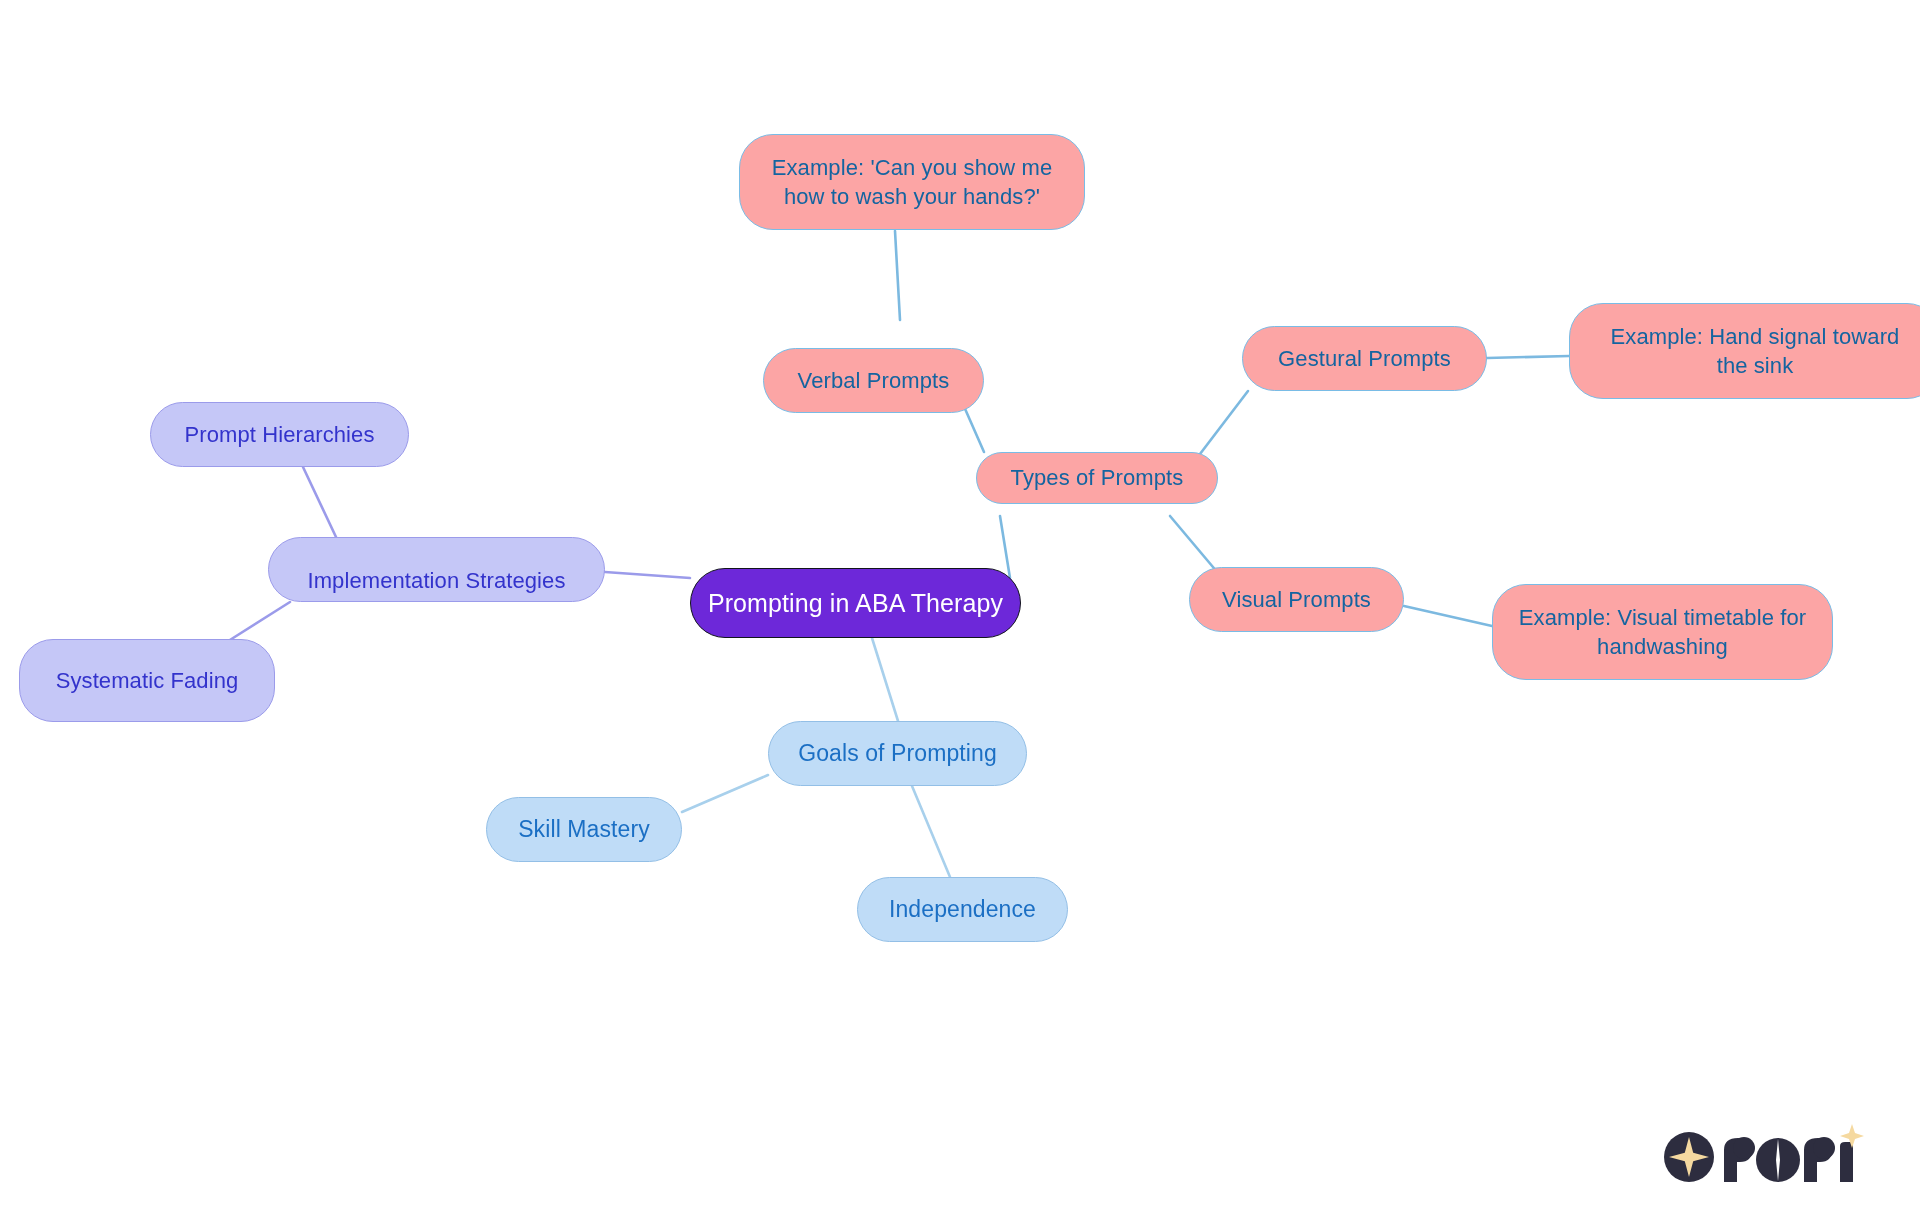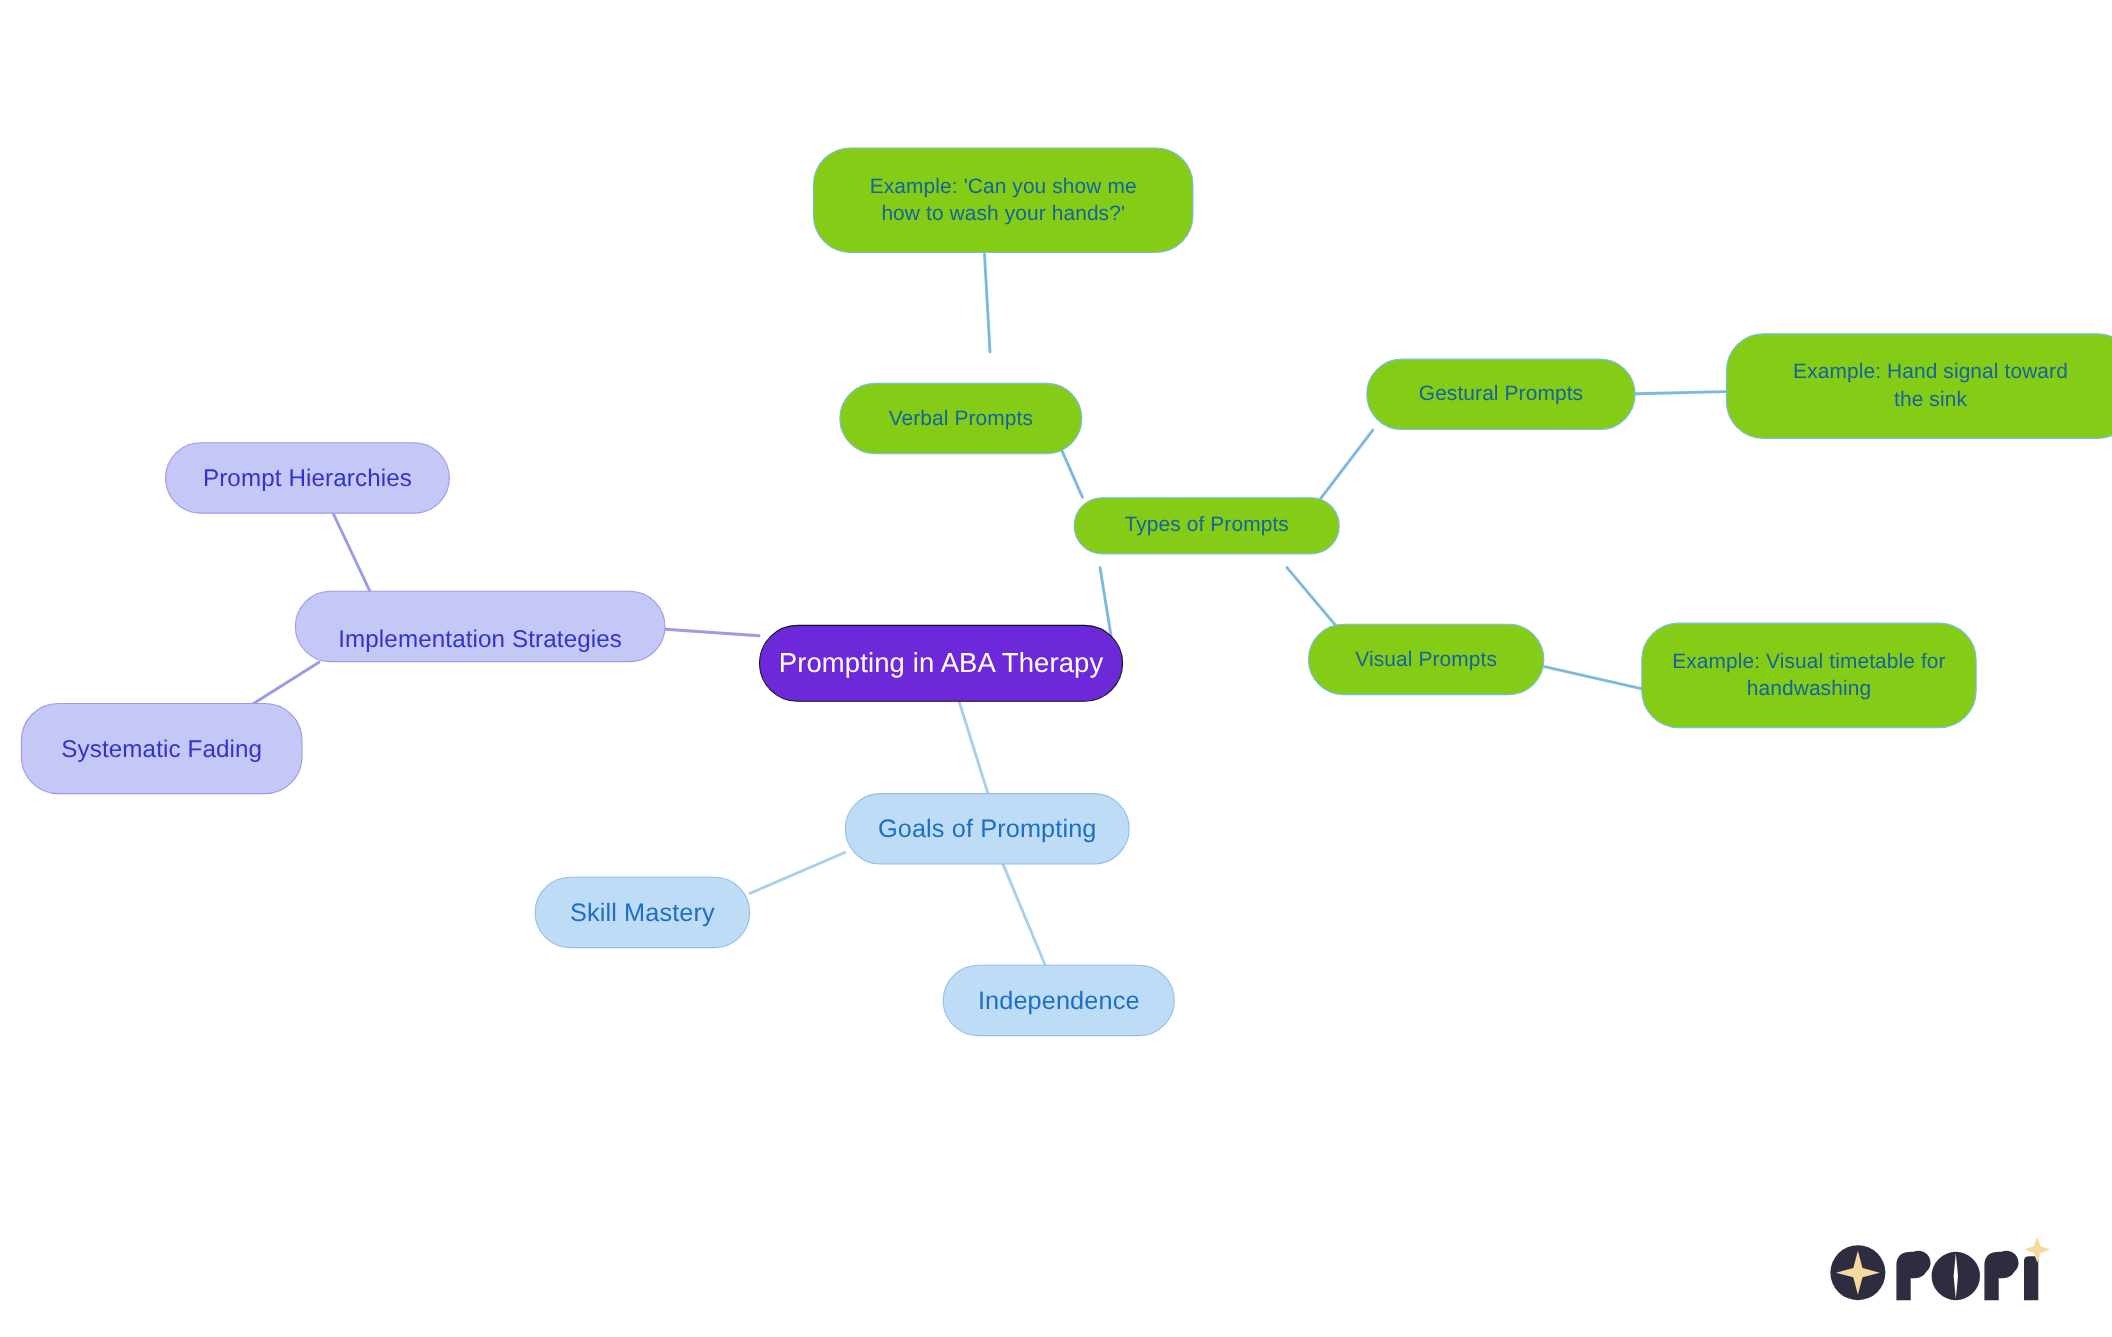--- a/index.html
+++ b/index.html
@@ -49,10 +49,10 @@
     border-radius: 36px;
   }
   .node.blue {
-    background: #84cc16;
+    background: #fca5a5;
     border-color: #79bce6;
     color: #1464a0;
-    font-size: 19px;
+    font-size: 22px;
   }
   .node.blue-soft {
     background: #bfdcf7;

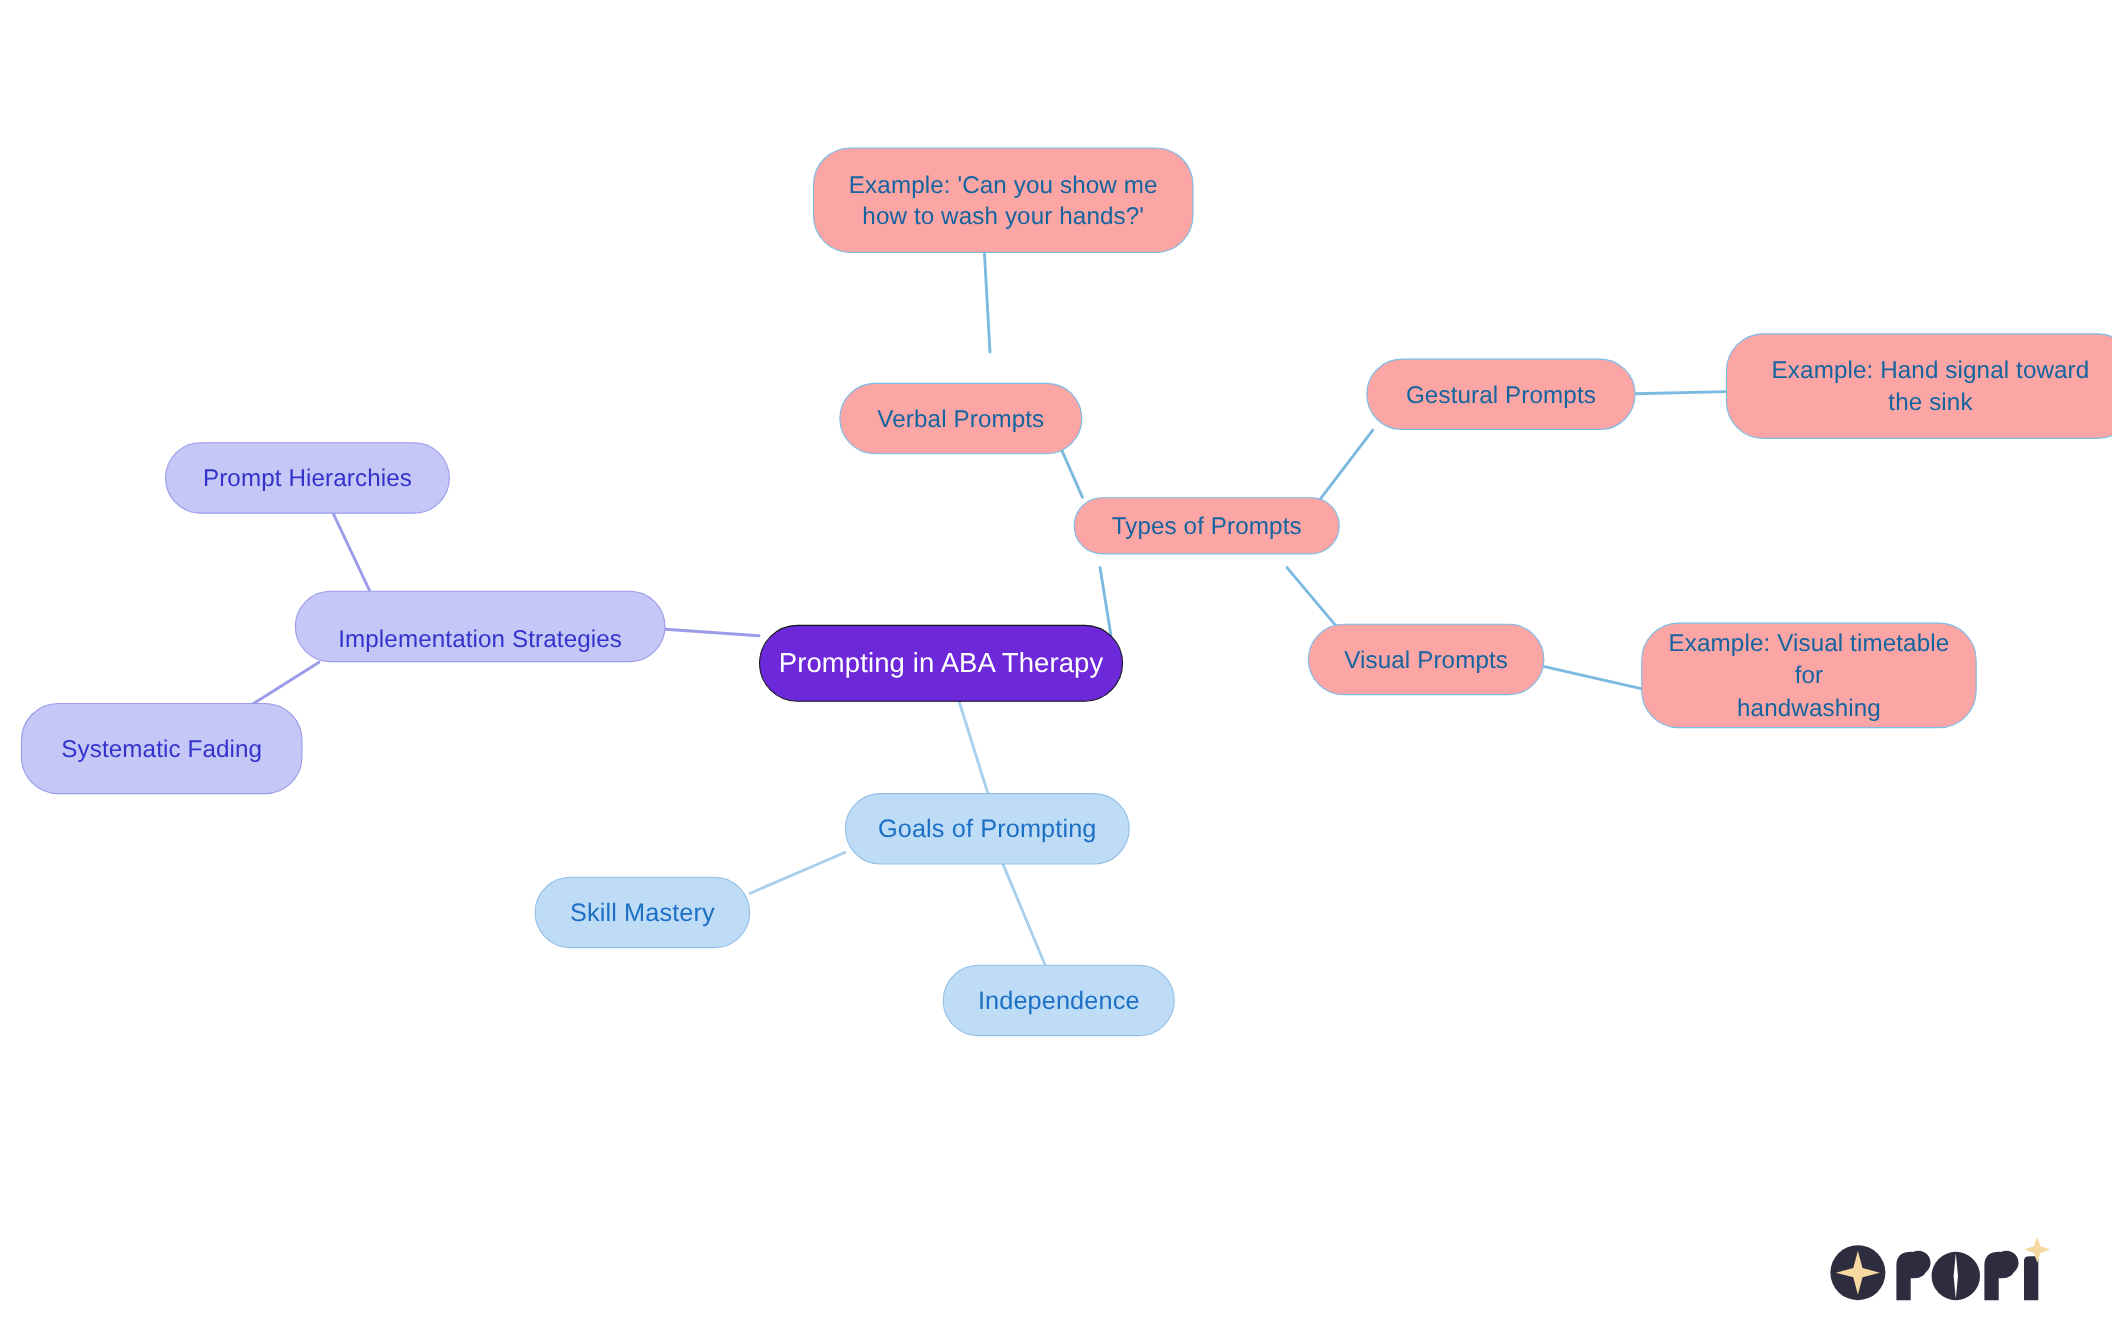--- a/index.html
+++ b/index.html
@@ -108,7 +108,7 @@
       <div class="node blue" style="left: 1569px; top: 303px; width: 372px; height: 96px;"><span>Example: Hand signal toward
 the sink</span></div>
       <div class="node blue" style="left: 1189px; top: 567px; width: 215px; height: 65px;"><span>Visual Prompts</span></div>
-      <div class="node blue" style="left: 1492px; top: 566px; width: 305px; height: 96px;"><span>Example: Visual timetable for
+      <div class="node blue" style="left: 1492px; top: 584px; width: 341px; height: 96px;"><span>Example: Visual timetable for
 handwashing</span></div>
       <div class="node blue-soft" style="left: 768px; top: 721px; width: 259px; height: 65px;"><span>Goals of Prompting</span></div>
       <div class="node blue-soft" style="left: 486px; top: 797px; width: 196px; height: 65px;"><span>Skill Mastery</span></div>

